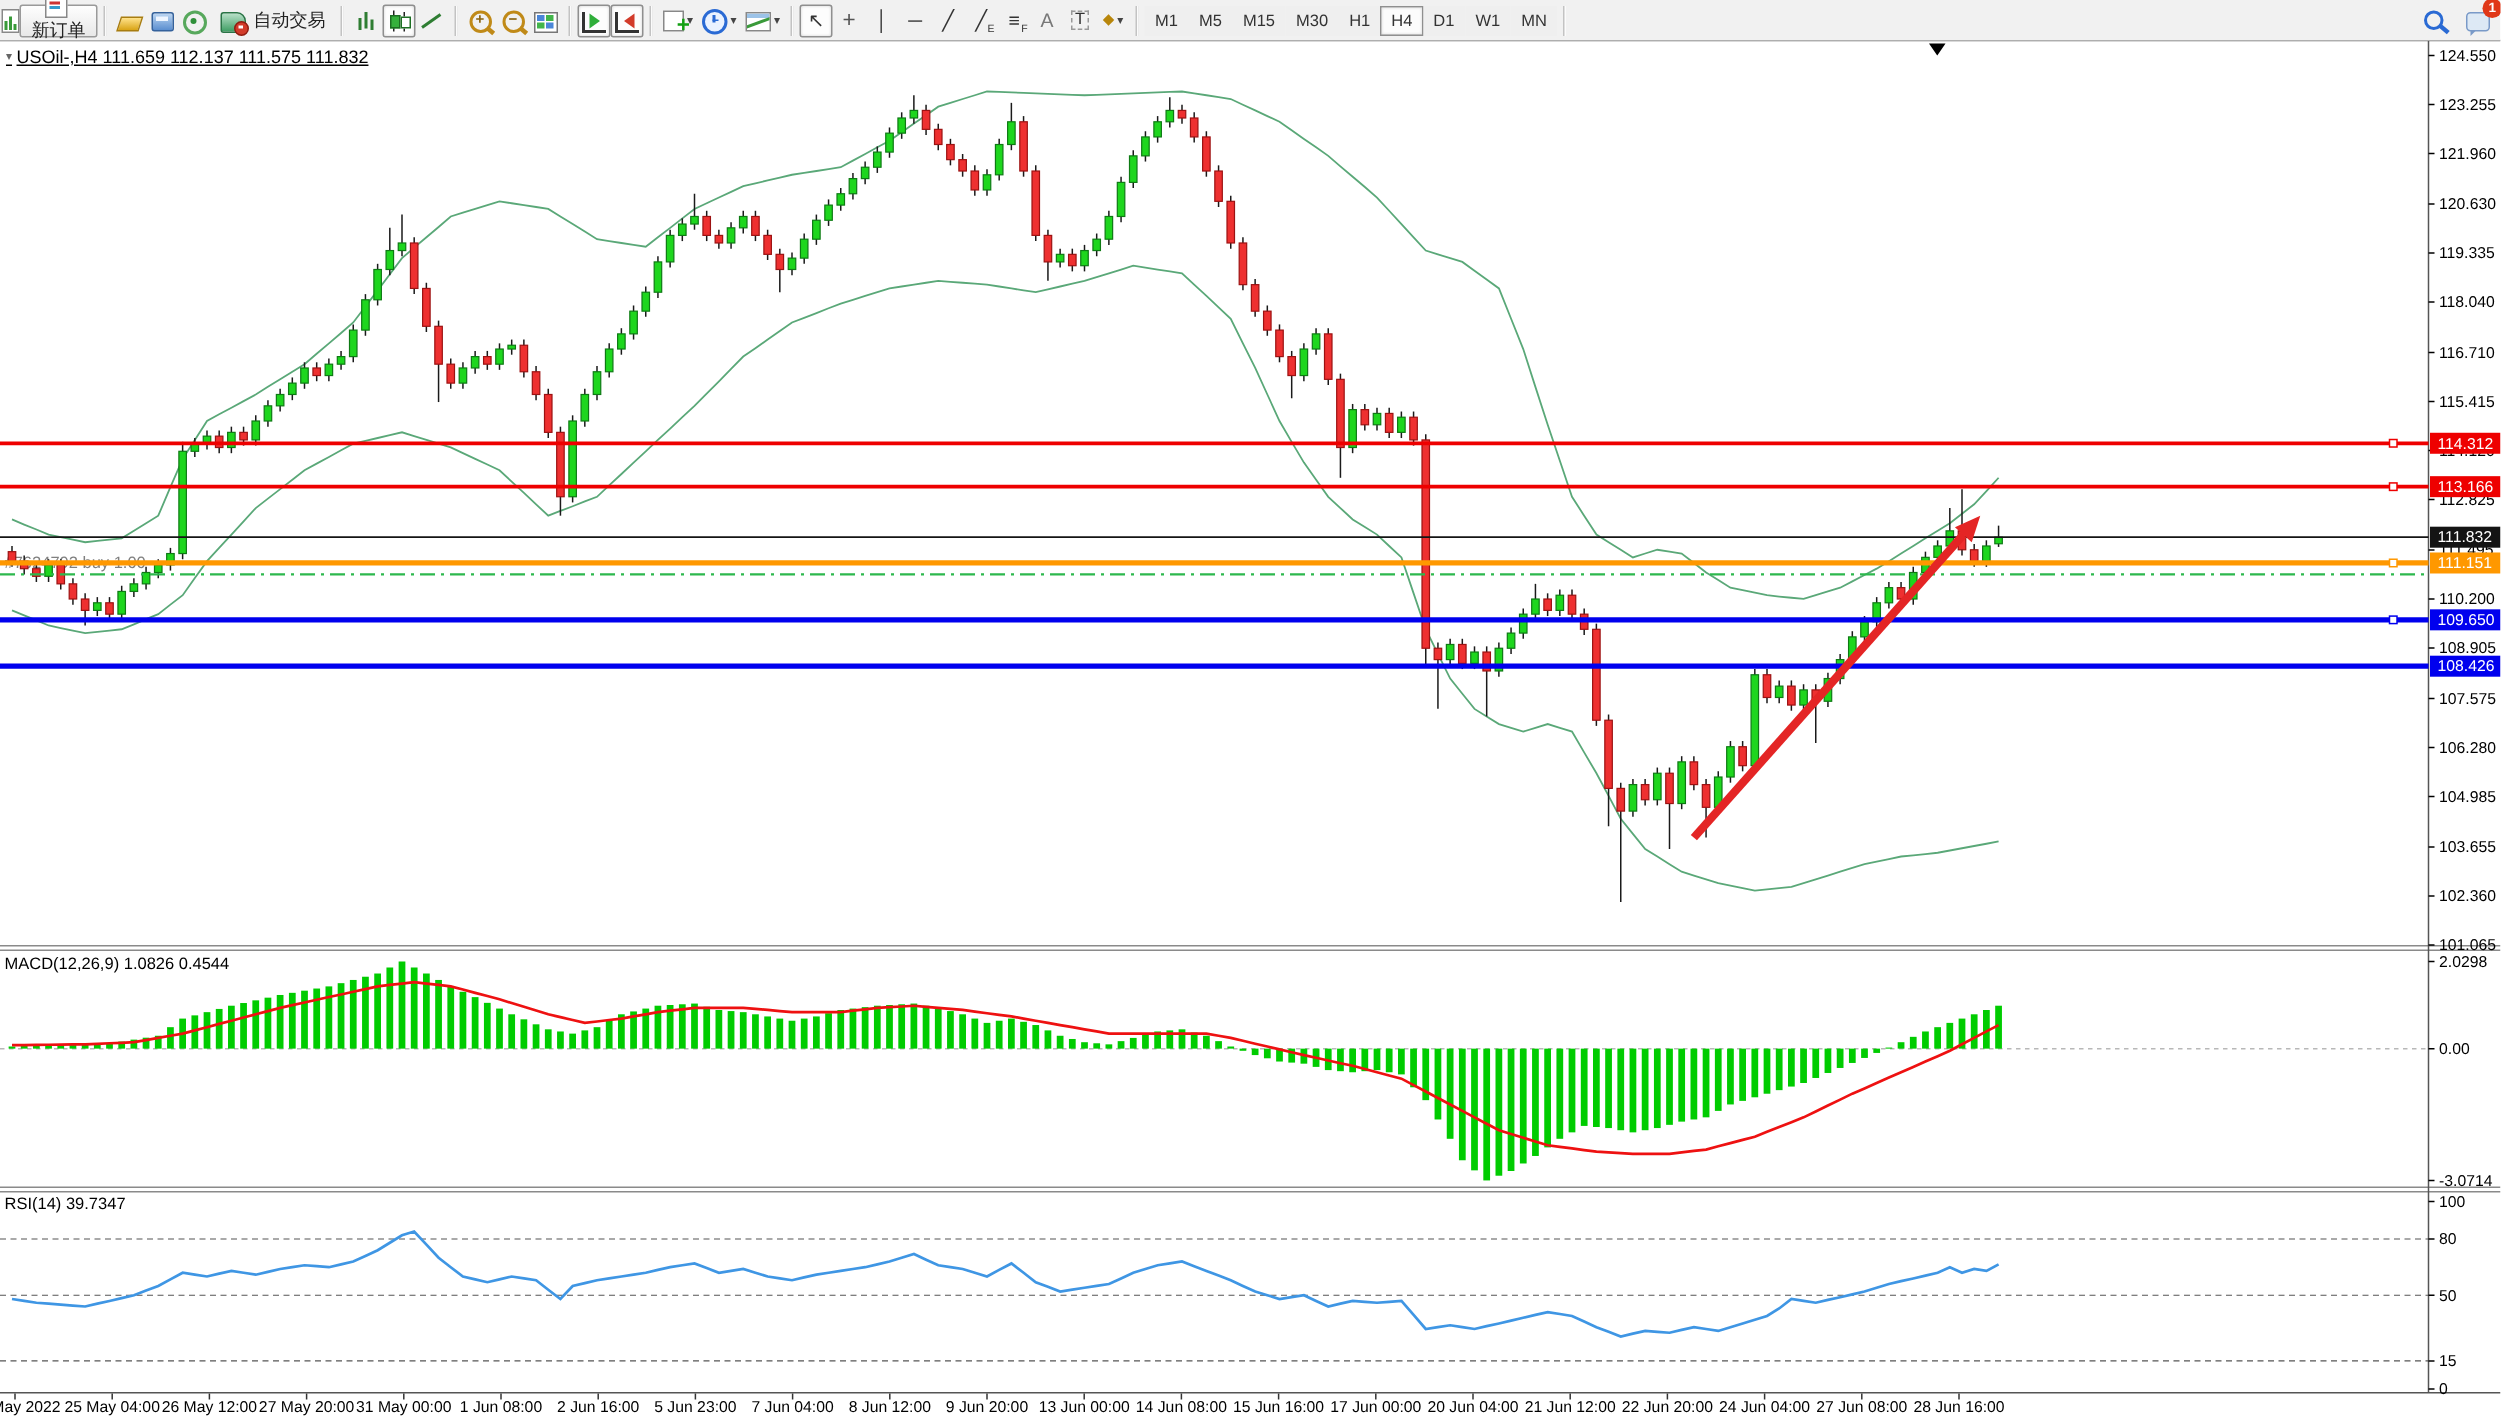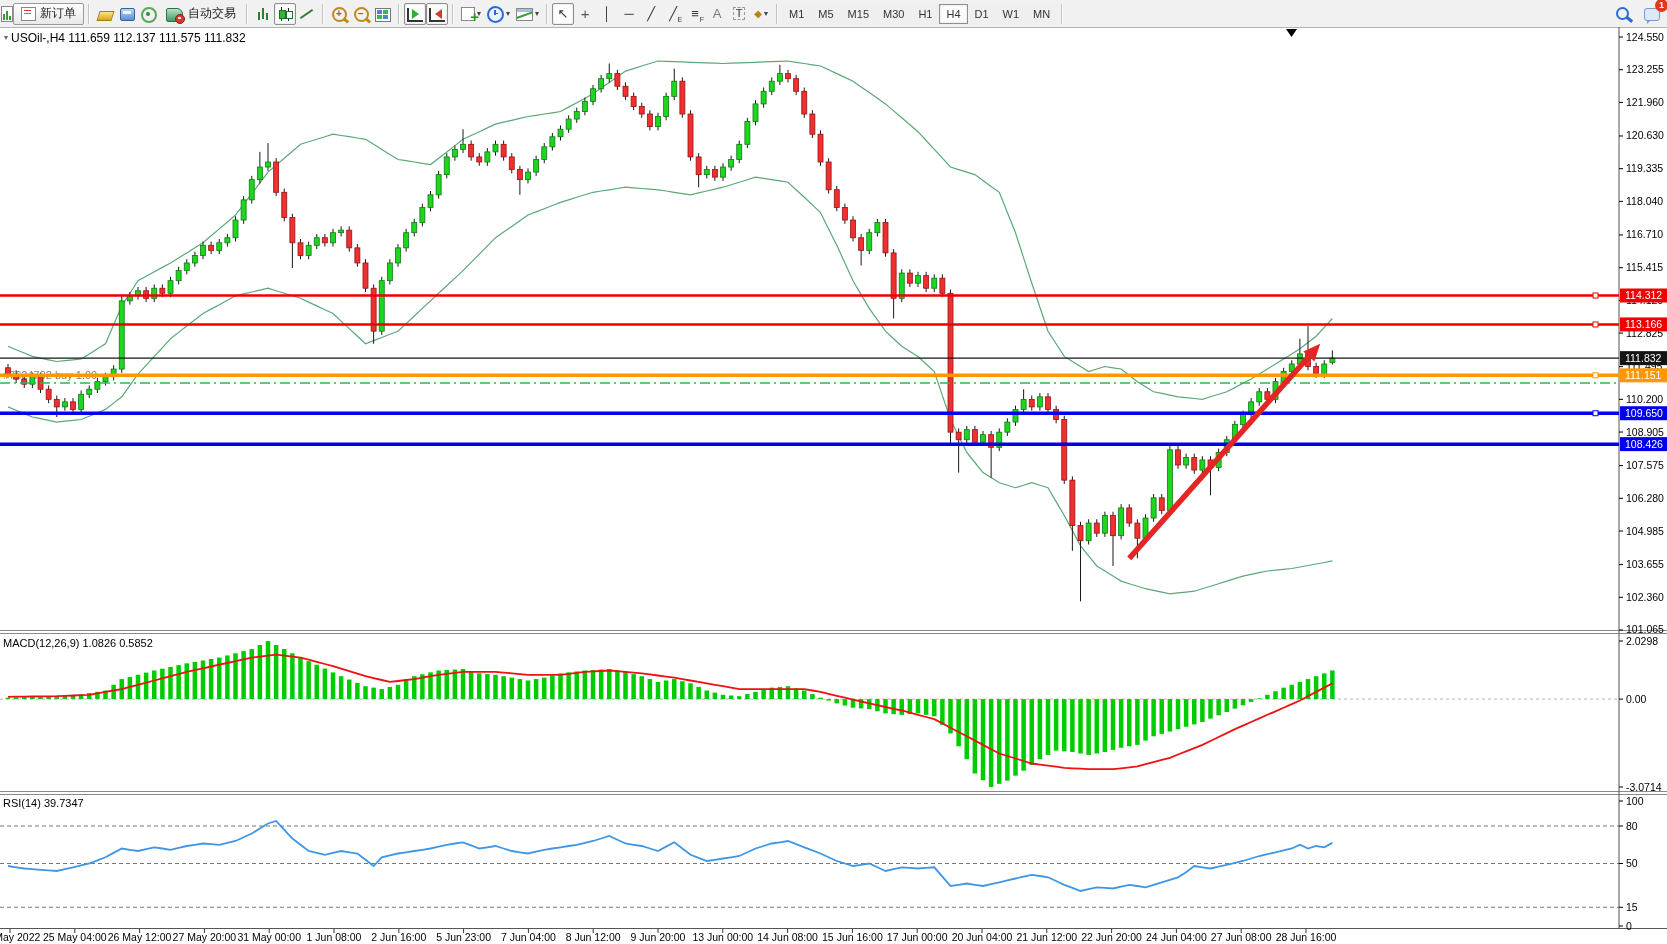--- a/index.html
+++ b/index.html
@@ -13,7 +13,7 @@
           border:1px solid transparent;border-radius:2px;background:transparent;padding:0 2px;
           font-size:12px;color:#222;flex:none;cursor:default;position:relative;}
   .tb-btn.pressed{border:1px solid #8f8f8f;background:#fdfdfd;box-shadow:inset 0 0 2px #cfcfcf;}
-  .tb-btn.raised{border:1px solid #9a9a9a;background:linear-gradient(#fefefe,#e8e8e8);padding:0 7px;}
+  .tb-btn.raised{border:1px solid #9a9a9a;background:linear-gradient(#fefefe,#e8e8e8);padding:0 7px;flex-direction:column;}
   .caret{font-size:8px;color:#444;margin-left:2px;}
   .glyph{font-size:13px;color:#333;line-height:1;}
   .sub{font-size:7px;color:#333;position:absolute;right:1px;bottom:1px;}

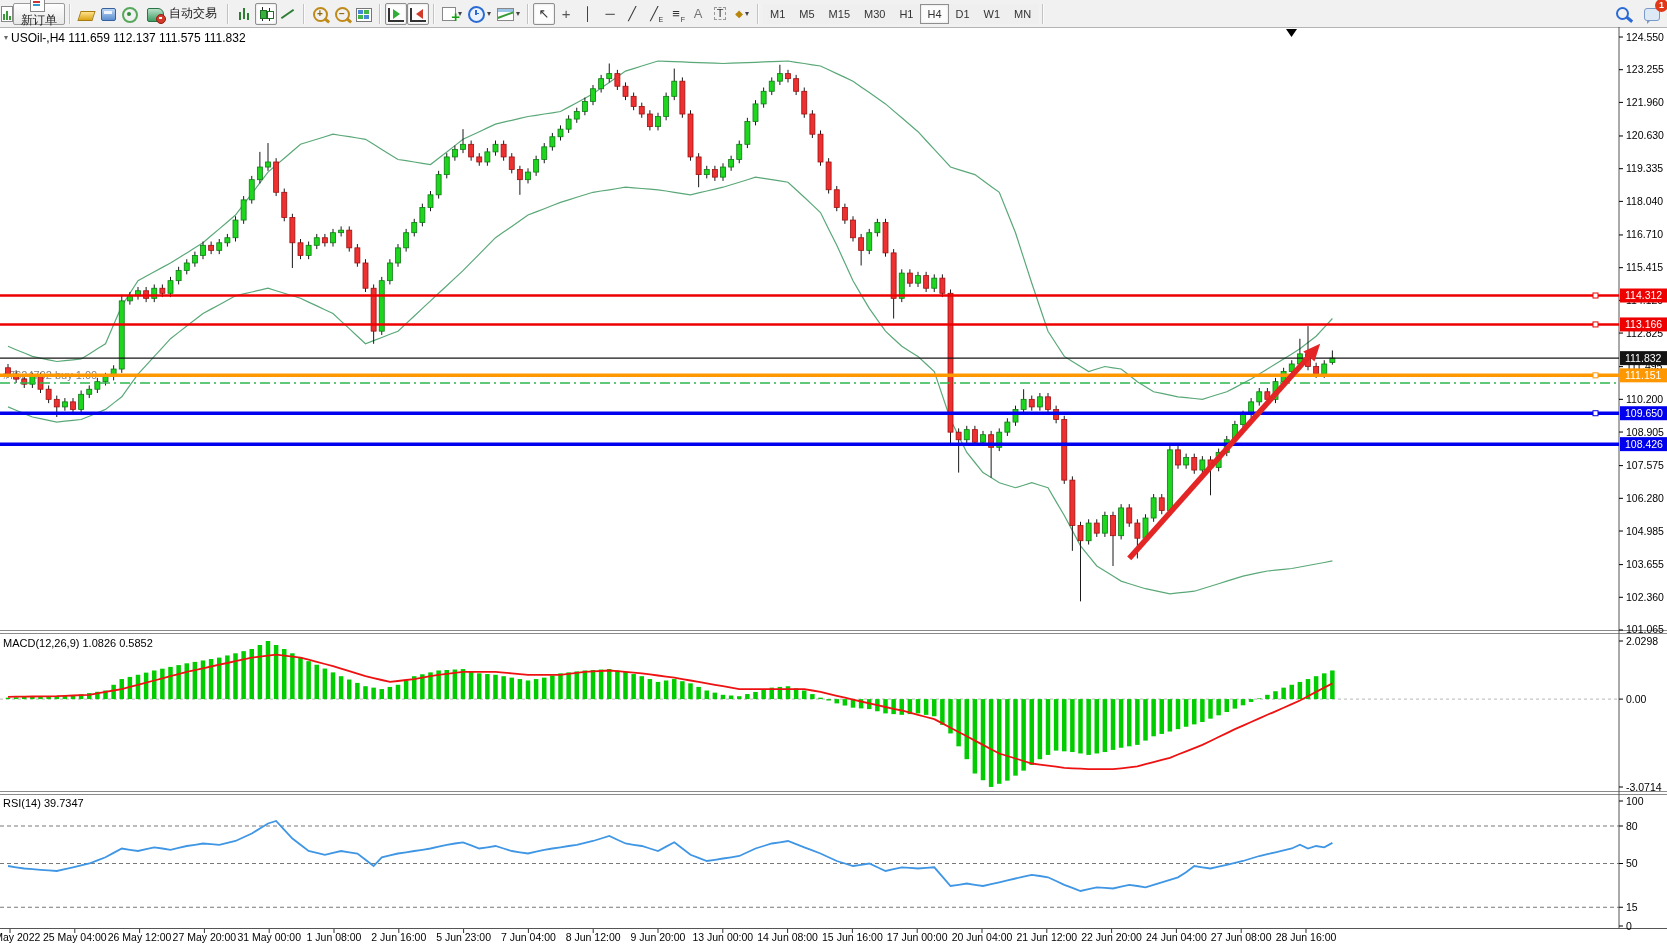--- a/index.html
+++ b/index.html
@@ -64,7 +64,7 @@
          color:#fff;font-size:9px;font-weight:bold;display:flex;align-items:center;justify-content:center;}
   
   .ovl{position:absolute;z-index:3;color:#000;white-space:nowrap;}
-  #chart-title{left:4px;top:31px;font-size:12px;}
+  #chart-title{left:4px;top:31px;font-size:12px;text-decoration:underline;}
   #chart-title .tc{color:#666;font-size:8px;margin-right:3px;vertical-align:2px;}
   #macd-label{left:3px;top:637px;font-size:11px;}
   #rsi-label{left:3px;top:797px;font-size:11px;}

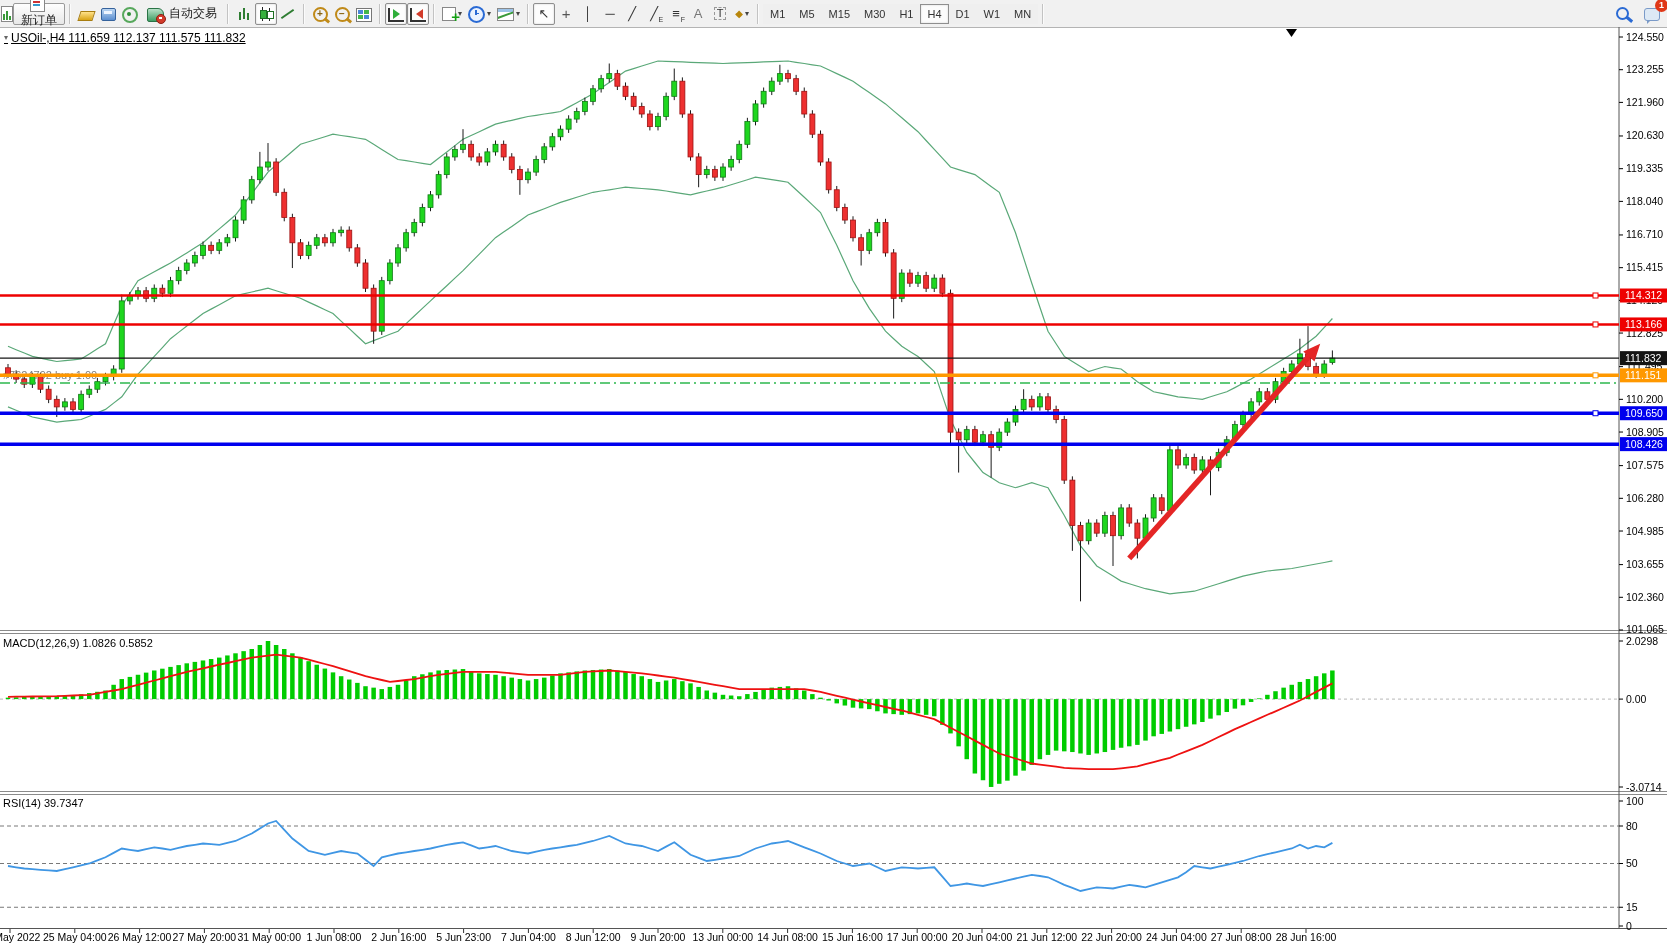--- a/index.html
+++ b/index.html
@@ -866,7 +866,7 @@
   </svg>
 
 <div class="ovl" id="chart-title"><span class="tc">▾</span><span>USOil-,H4 111.659 112.137 111.575 111.832</span></div>
-<div class="ovl" id="macd-label">MACD(12,26,9) 1.0826 0.5852</div>
+<div class="ovl" id="macd-label">MACD(12,26,9) 1.0826 0.4544</div>
 <div class="ovl" id="rsi-label">RSI(14) 39.7347</div>
 
 </body></html>

